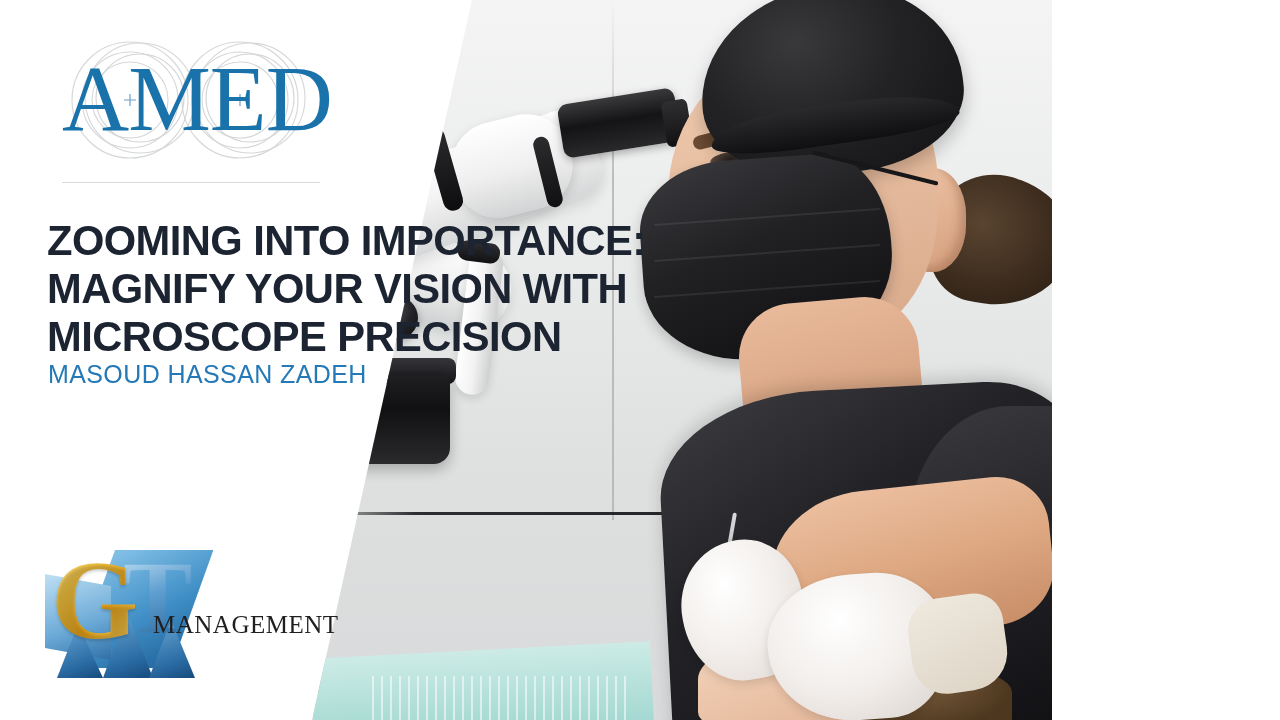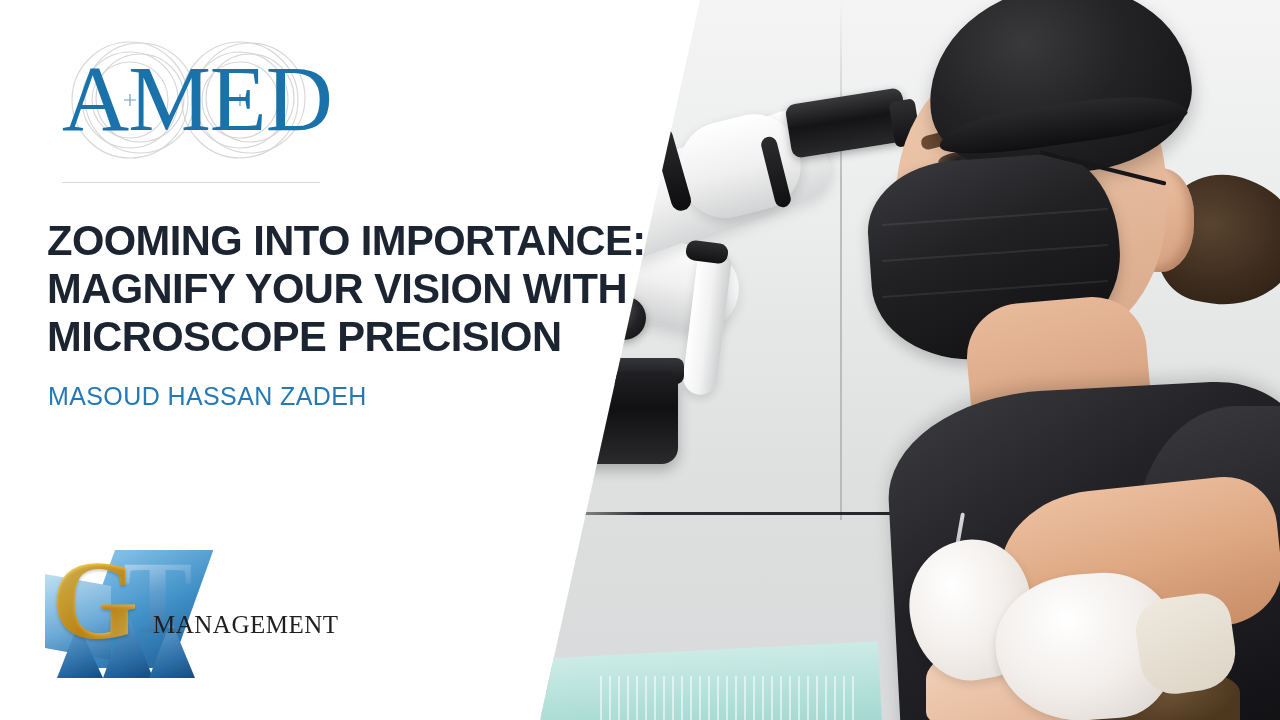--- a/index.html
+++ b/index.html
@@ -9,7 +9,7 @@
   }
   #slide {
     position: relative;
-    width: 1280px;
+    width: 1052px;
     height: 720px;
     overflow: hidden;
     background: #ffffff;

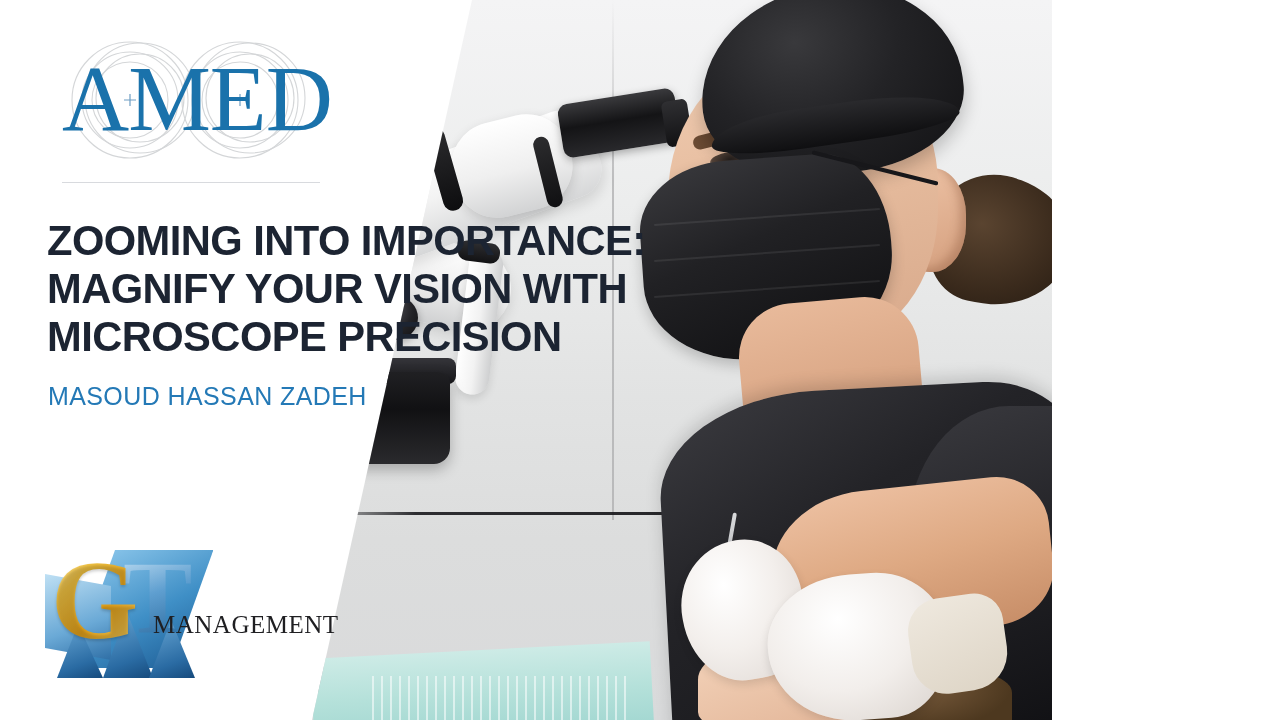--- a/index.html
+++ b/index.html
@@ -387,7 +387,7 @@
 
   .speaker {
     position: absolute;
-    left: 48px; top: 382px;
+    left: 48px; top: 360px;
     font-family: "Liberation Sans", sans-serif;
     font-weight: 400;
     font-size: 25px;

